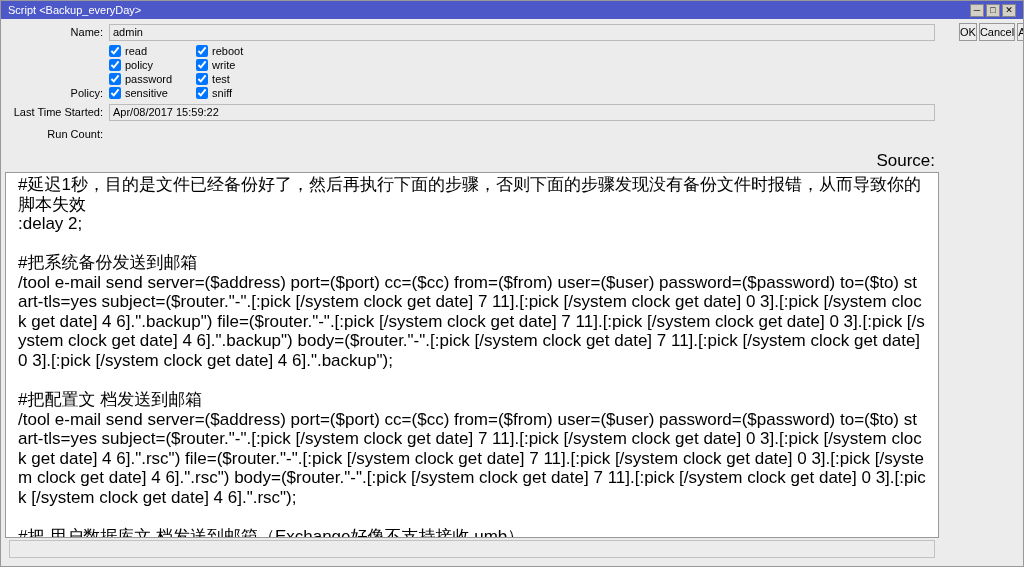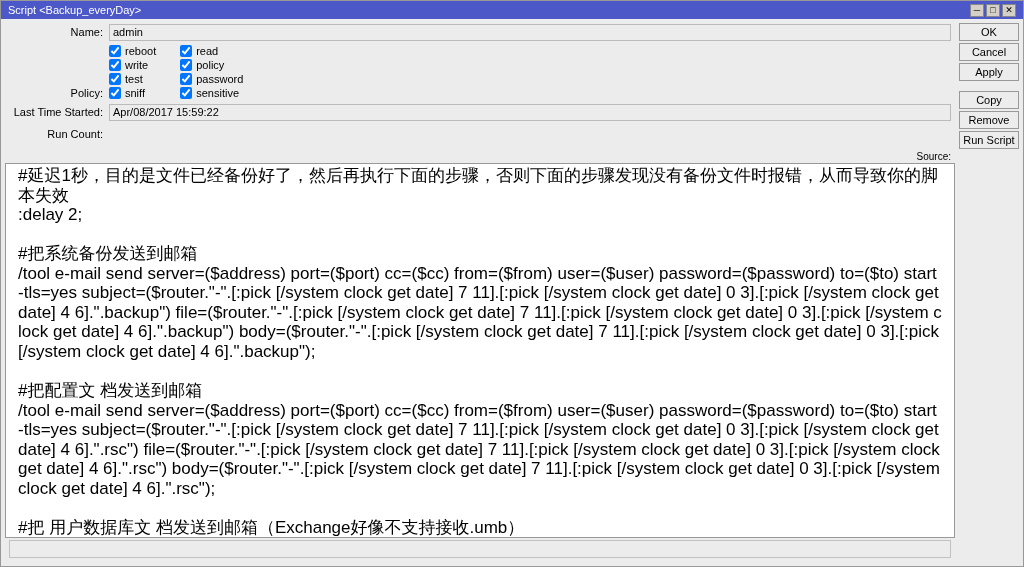--- a/index.html
+++ b/index.html
@@ -11,7 +11,7 @@
 .tbtn { width: 14px; height: 13px; background: #d4d0c8; border: 1px solid #888; display: flex; align-items: center; justify-content: center; font-size: 9px; line-height: 1; cursor: pointer; color:#000;}
 .content { flex: 1; display: flex; padding: 4px; gap: 4px; overflow: hidden; }
 .main-col { flex: 1; display: flex; flex-direction: column; min-width: 0; }
-.side-col { width: 60px; display: flex; flex-direction: column; gap: 2px; }
+.side-col { width: 60px; display: flex; flex-direction: row; gap: 2px; margin-left: 16px; }
 .btn { height: 18px; background: #ececec; border: 1px solid #999; font-size: 11px; cursor: pointer; display:flex;align-items:center;justify-content:center;}
 .form-area { padding: 0 4px 4px 4px; }
 .row { display: flex; align-items: center; margin-bottom: 4px; min-height: 18px; }

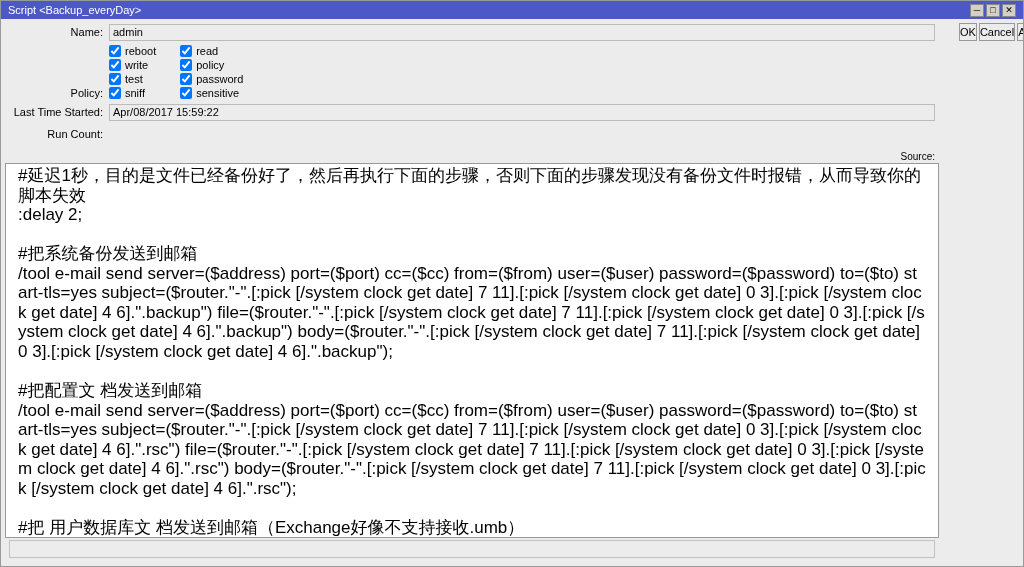--- a/index.html
+++ b/index.html
@@ -56,6 +56,24 @@
             <div class="pol-col">
               <label class="ck">
                   <input type="checkbox" checked="" style="">
+                  <span>read</span>
+                </label>
+              <label class="ck">
+                  <input type="checkbox" checked="" style="">
+                  <span>policy</span>
+                </label>
+              <label class="ck">
+                  <input type="checkbox" checked="" style="">
+                  <span>password</span>
+                </label>
+              <label class="ck">
+                  <input type="checkbox" checked="" style="">
+                  <span>sensitive</span>
+                </label>
+            </div>
+            <div class="pol-col">
+              <label class="ck">
+                  <input type="checkbox" checked="" style="">
                   <span>reboot</span>
                 </label>
               <label class="ck">
@@ -69,24 +87,6 @@
               <label class="ck">
                   <input type="checkbox" checked="" style="">
                   <span>sniff</span>
-                </label>
-            </div>
-            <div class="pol-col">
-              <label class="ck">
-                  <input type="checkbox" checked="" style="">
-                  <span>read</span>
-                </label>
-              <label class="ck">
-                  <input type="checkbox" checked="" style="">
-                  <span>policy</span>
-                </label>
-              <label class="ck">
-                  <input type="checkbox" checked="" style="">
-                  <span>password</span>
-                </label>
-              <label class="ck">
-                  <input type="checkbox" checked="" style="">
-                  <span>sensitive</span>
                 </label>
             </div>
           </div>

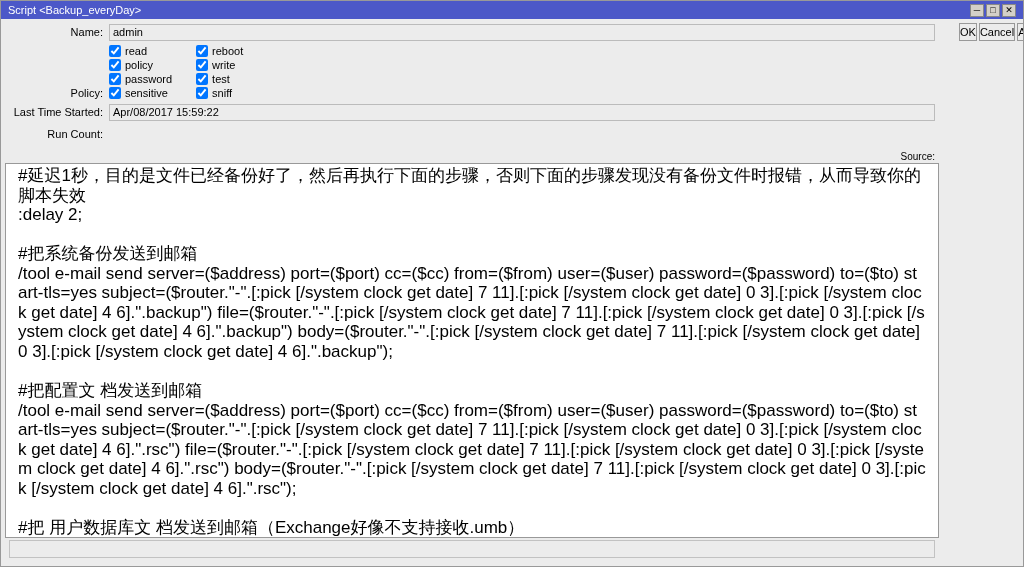--- a/index.html
+++ b/index.html
@@ -23,7 +23,7 @@
 .pol-col { display: flex; flex-direction: column; gap: 2px; }
 .ck { display: flex; align-items: center; gap: 4px; font-size: 11px; }
 .ck input { width: 12px; height: 12px; }
-.source-lbl { text-align: right; padding-right: 4px; font-size: 10px; margin-bottom: 1px; }
+.source-lbl { text-align: right; padding-right: 4px; font-size: 17px; margin-bottom: 1px; }
 .code { flex: 1; border: 1px solid #999; background: #fff; padding: 2px 12px; font-size: 17px; white-space: pre-wrap; overflow-y: auto; overflow-x: hidden; word-break: break-all; line-height: 1.15; }
 .statusbar { height: 18px; border-top: 1px solid #bbb; background: #ececec; margin: 2px 4px 4px 4px; border:1px solid #c2c2c2;}
 </style>

